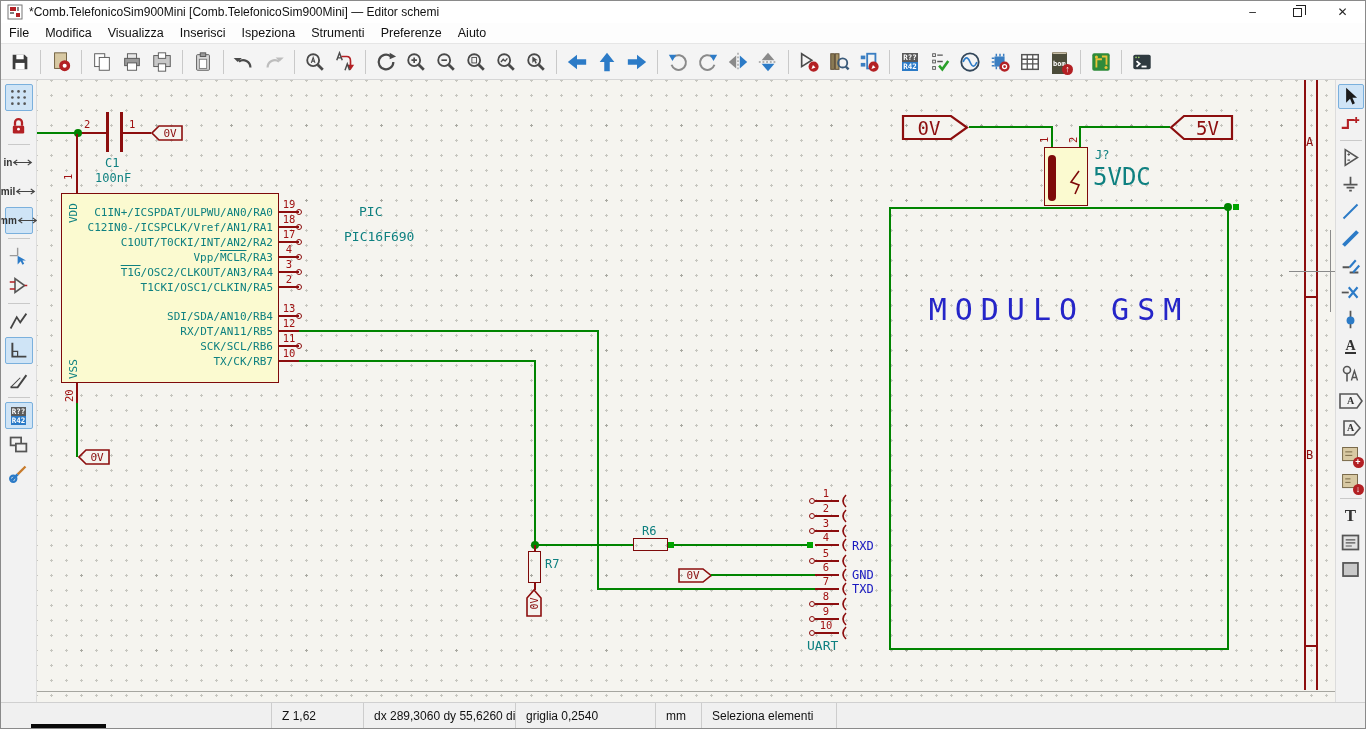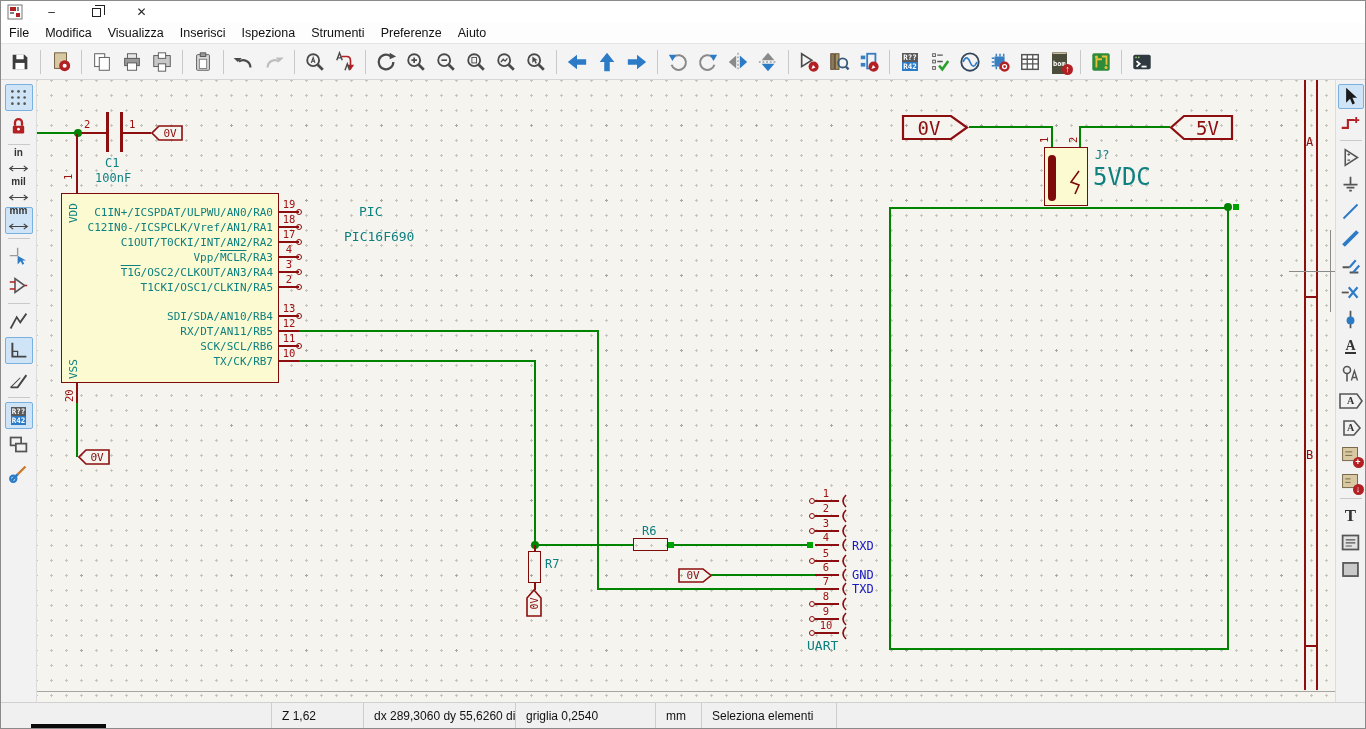--- a/index.html
+++ b/index.html
@@ -96,6 +96,7 @@
       <path d="M9 9h4v4H9z" fill="#b32024"></path>
       <path d="M3 9h4M11 3v4" stroke="#555" stroke-width="1.4"></path>
     </svg>
+  <span class="title-text">*Comb.TelefonicoSim900Mini [Comb.TelefonicoSim900Mini] — Editor schemi</span>
   <div class="wctrls">
     <div class="wbtn">–</div>
     <div class="wbtn">

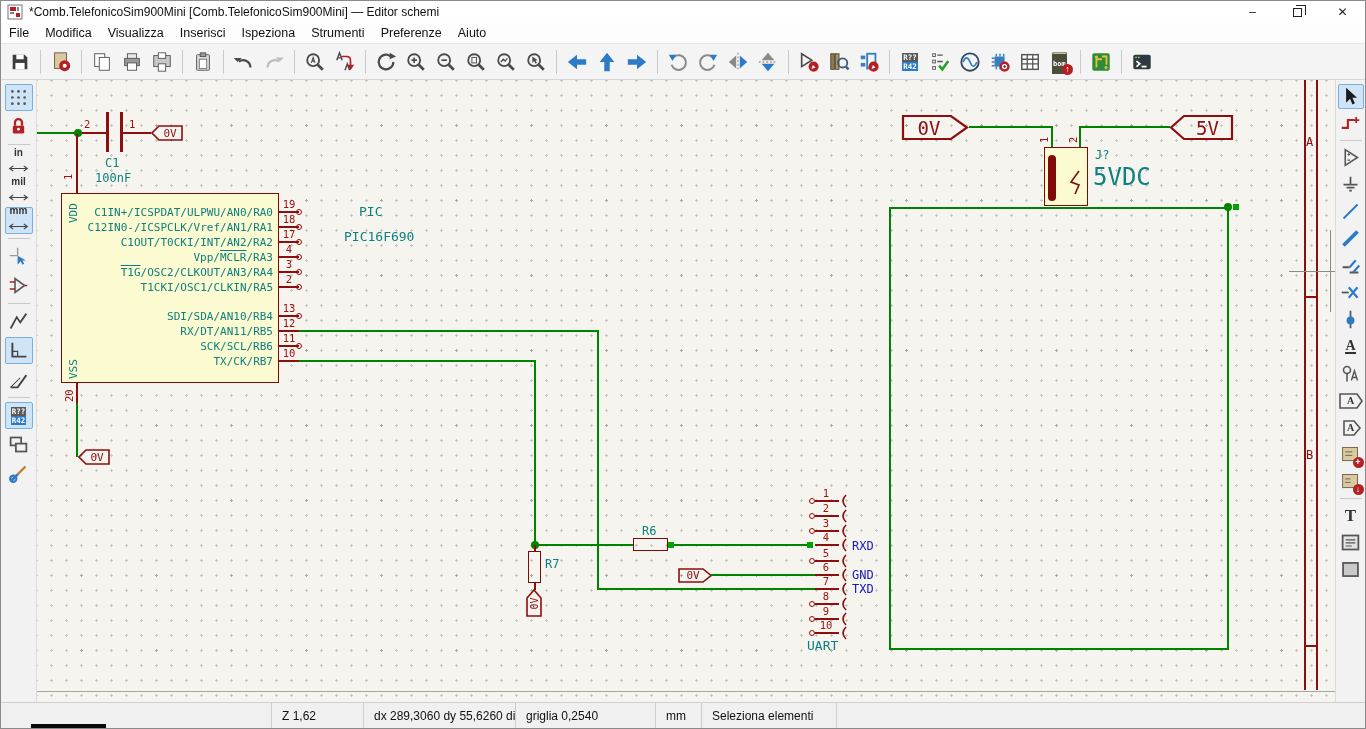--- a/index.html
+++ b/index.html
@@ -40,7 +40,7 @@
   .sbtn svg{width:21px;height:21px}
   .sel{background:#cfe4f6;border-color:#7ab0dd}
   .vsep{width:22px;height:1px;background:#c9c9c9;margin:3px 0}
-  .unit{display:flex;flex-direction:column;align-items:center;line-height:10px}
+  .unit{display:flex;flex-direction:row;align-items:center;line-height:10px}
   .unit span{font:bold 10px "Liberation Sans",sans-serif;color:#333}
   .txticon{font:bold 14px "Liberation Serif",serif;color:#333}
   .uline-a{border-bottom:2px solid #333;line-height:13px}

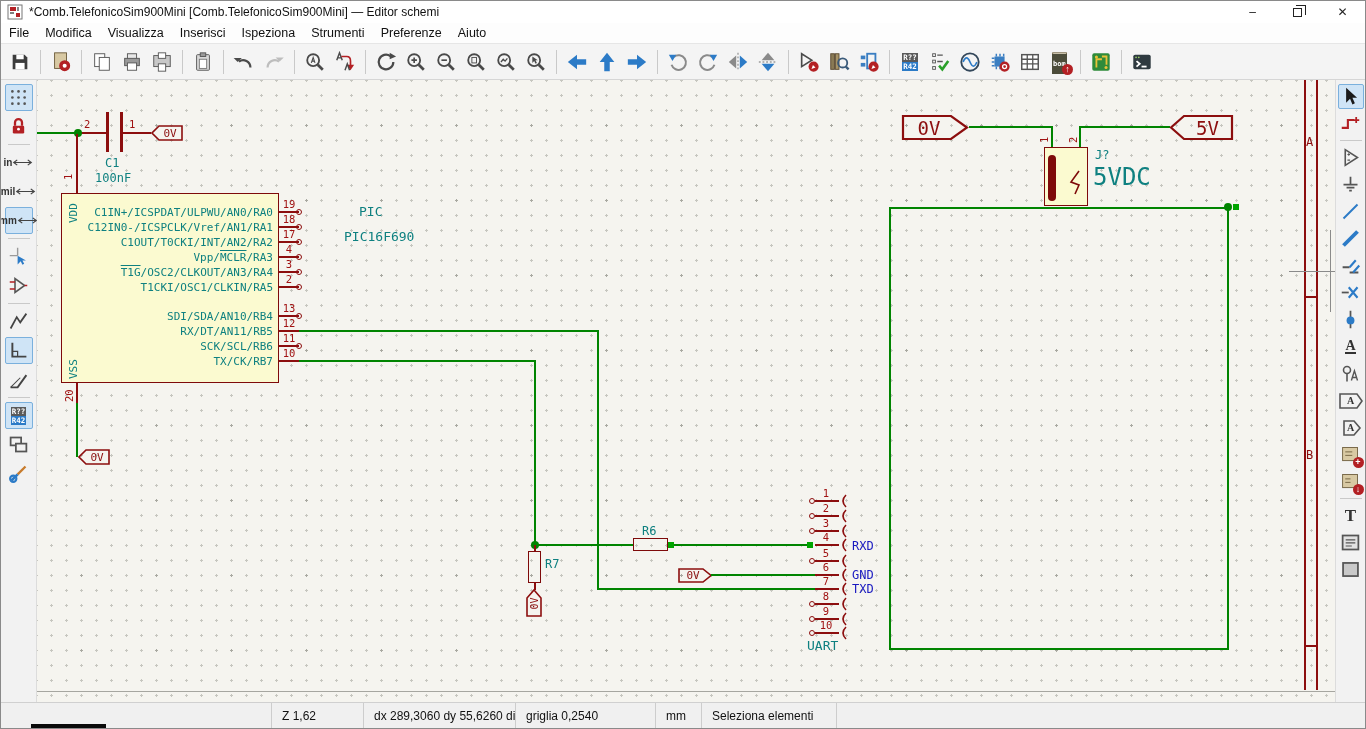--- a/index.html
+++ b/index.html
@@ -689,6 +689,7 @@
     <span class="abs mono t13 teal" style="left:770px;top:558px">UART</span>
 
     <div class="abs" style="left:852px;top:127px;width:340px;height:443px;border:2px solid #008400"></div>
+    <div class="modtitle" style="top:212px">MODULO GSM</div>
     <div class="jct" style="left:1187px;top:123px"></div>
     <div class="gsq" style="left:1196px;top:124px"></div>
 

